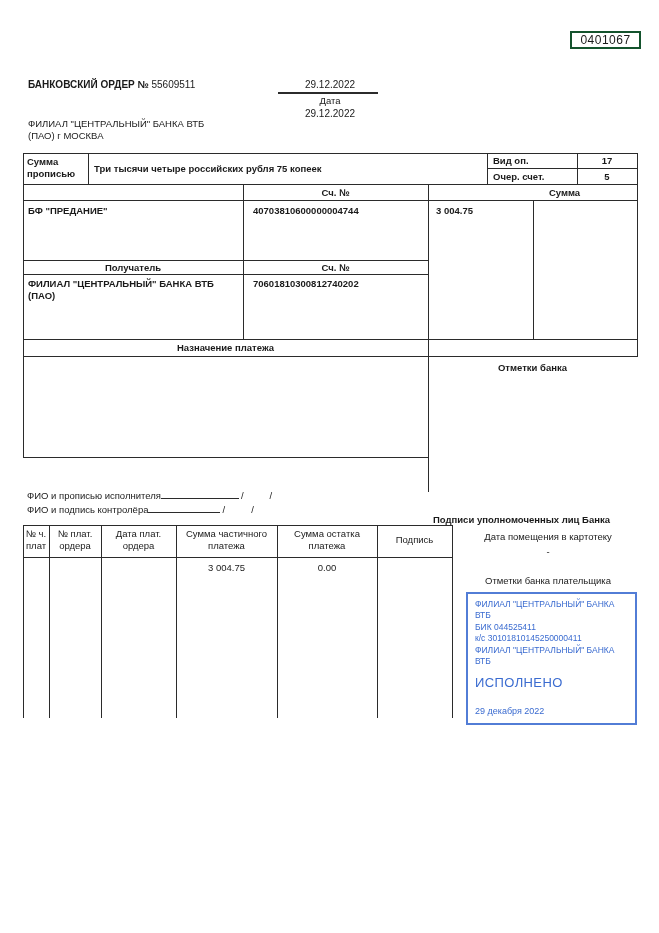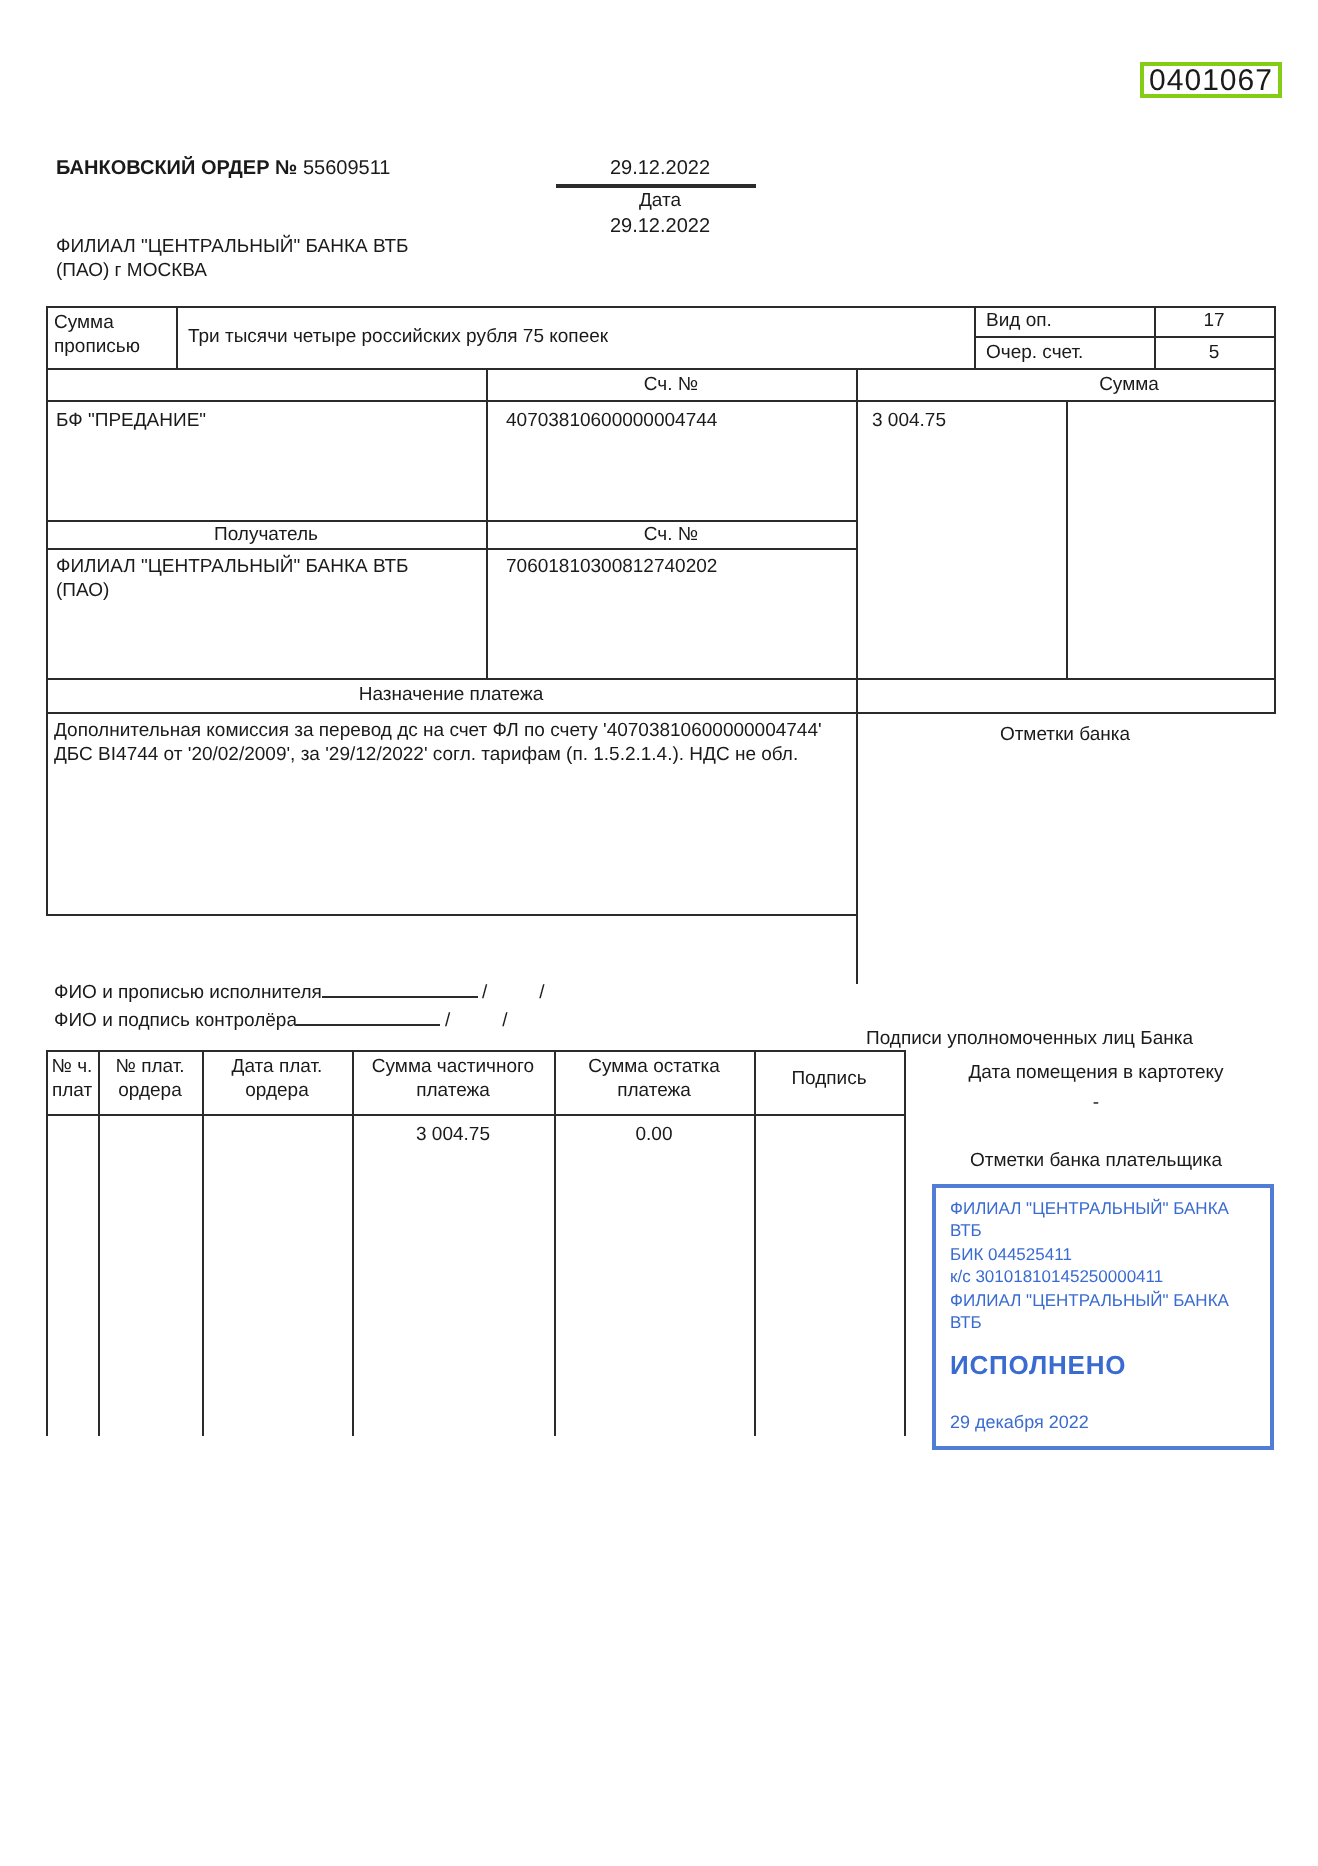--- a/index.html
+++ b/index.html
@@ -17,8 +17,8 @@
   
   .code-box{
     position:absolute;left:570px;top:31px;width:67px;height:14px;
-    border:2px solid #84cc16;display:flex;align-items:center;justify-content:center;
-    font-size:15px;letter-spacing:.5px;
+    border:2px solid #14532d;display:flex;align-items:center;justify-content:center;
+    font-size:12px;letter-spacing:.5px;
   }
   .title{font-size:10px;}
   .date-block{left:280px;top:79px;width:100px;text-align:center;}

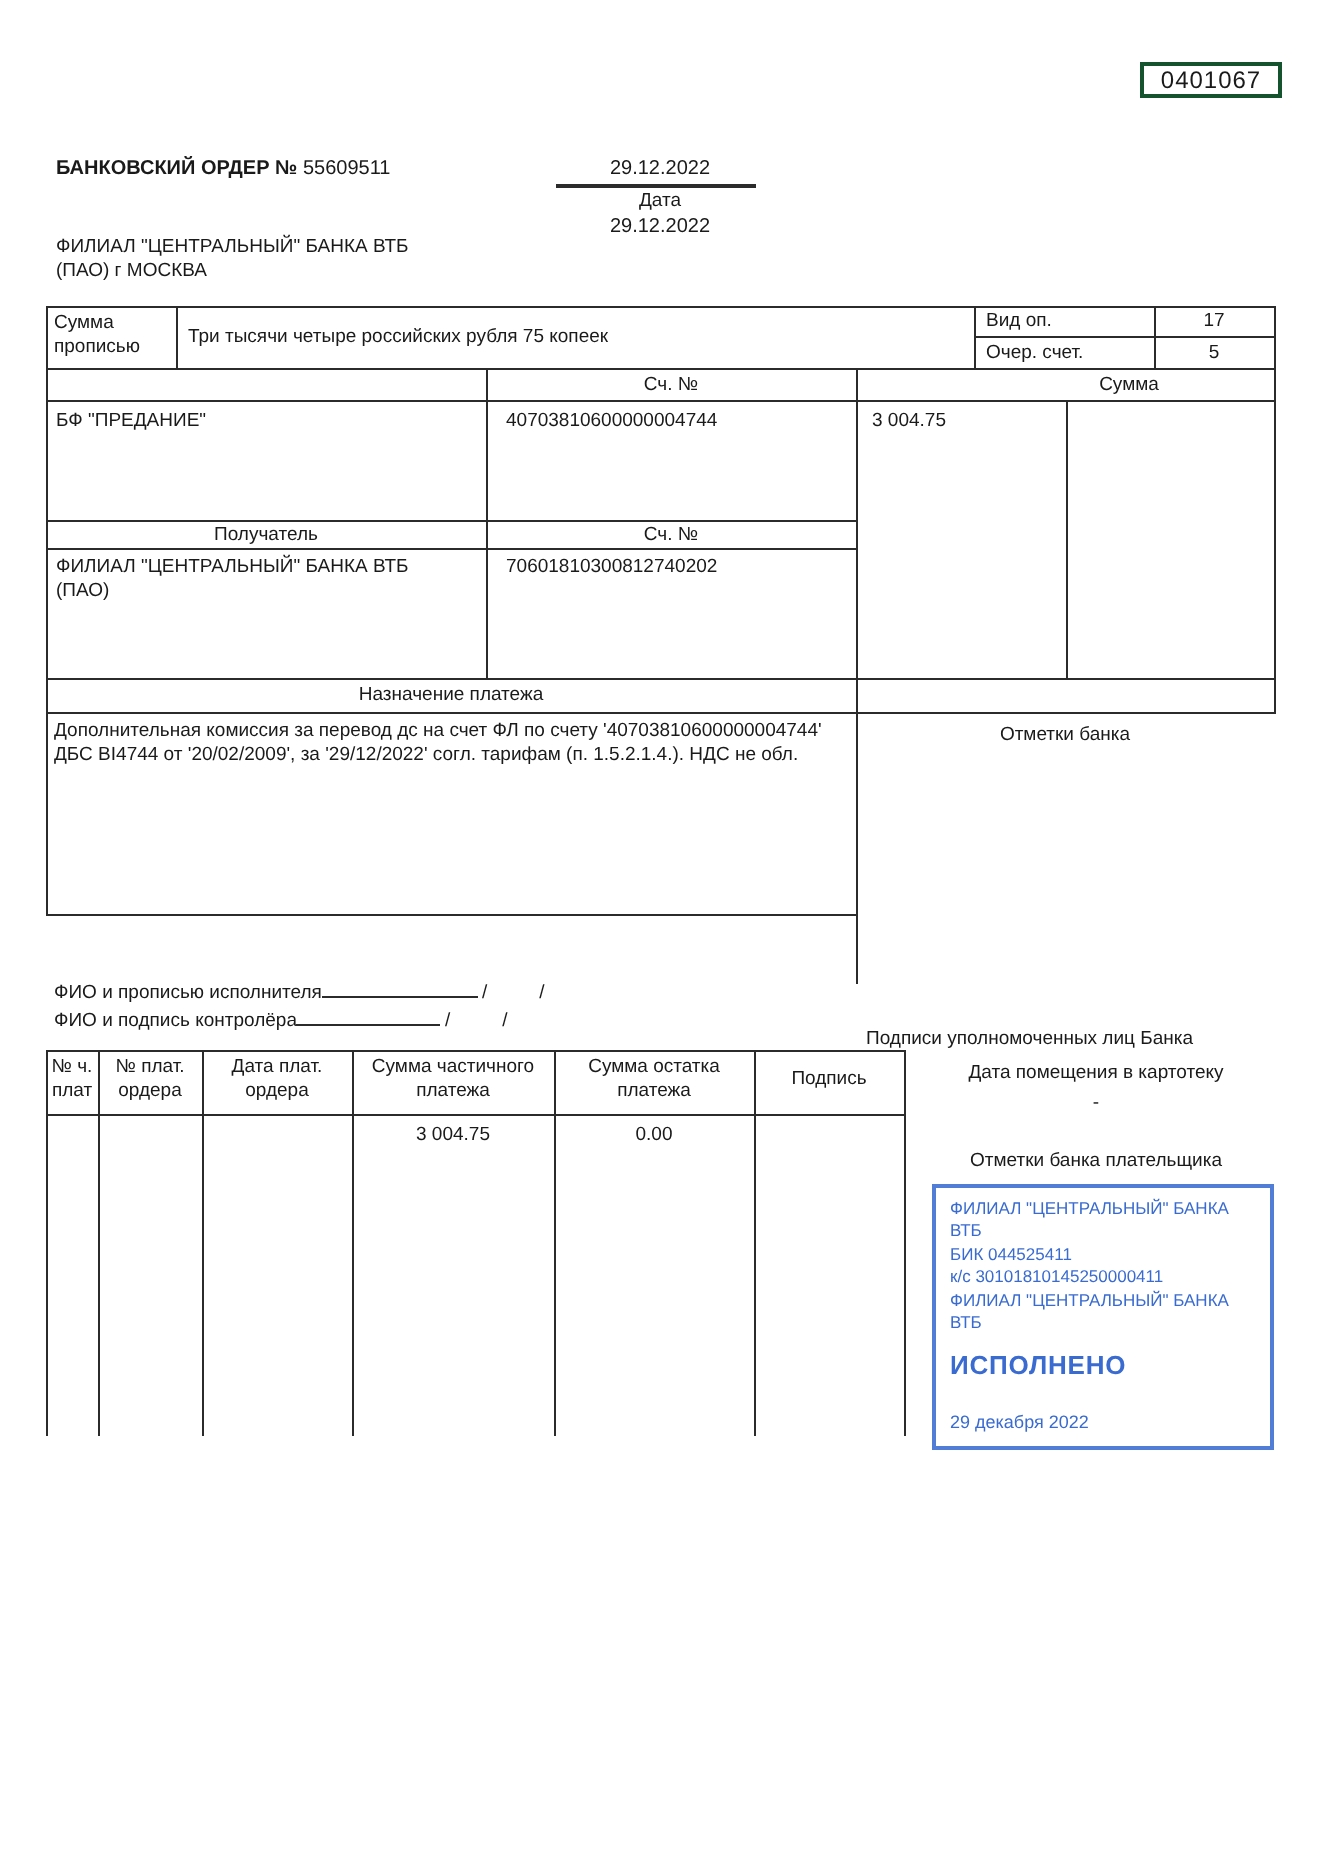--- a/index.html
+++ b/index.html
@@ -60,7 +60,7 @@
   <span style="display:block;">(ПАО) г МОСКВА</span>
 </div>
 
-<div class="abs" style="left:23px;top:153px;width:614px;height:345px;">
+<div class="abs" style="left:23px;top:153px;width:614px;height:345px;font-weight:bold;">
 
   <div class="hl" style="left:0;top:0;width:615px;"></div>
   <div class="hl" style="left:464px;top:15px;width:151px;"></div>

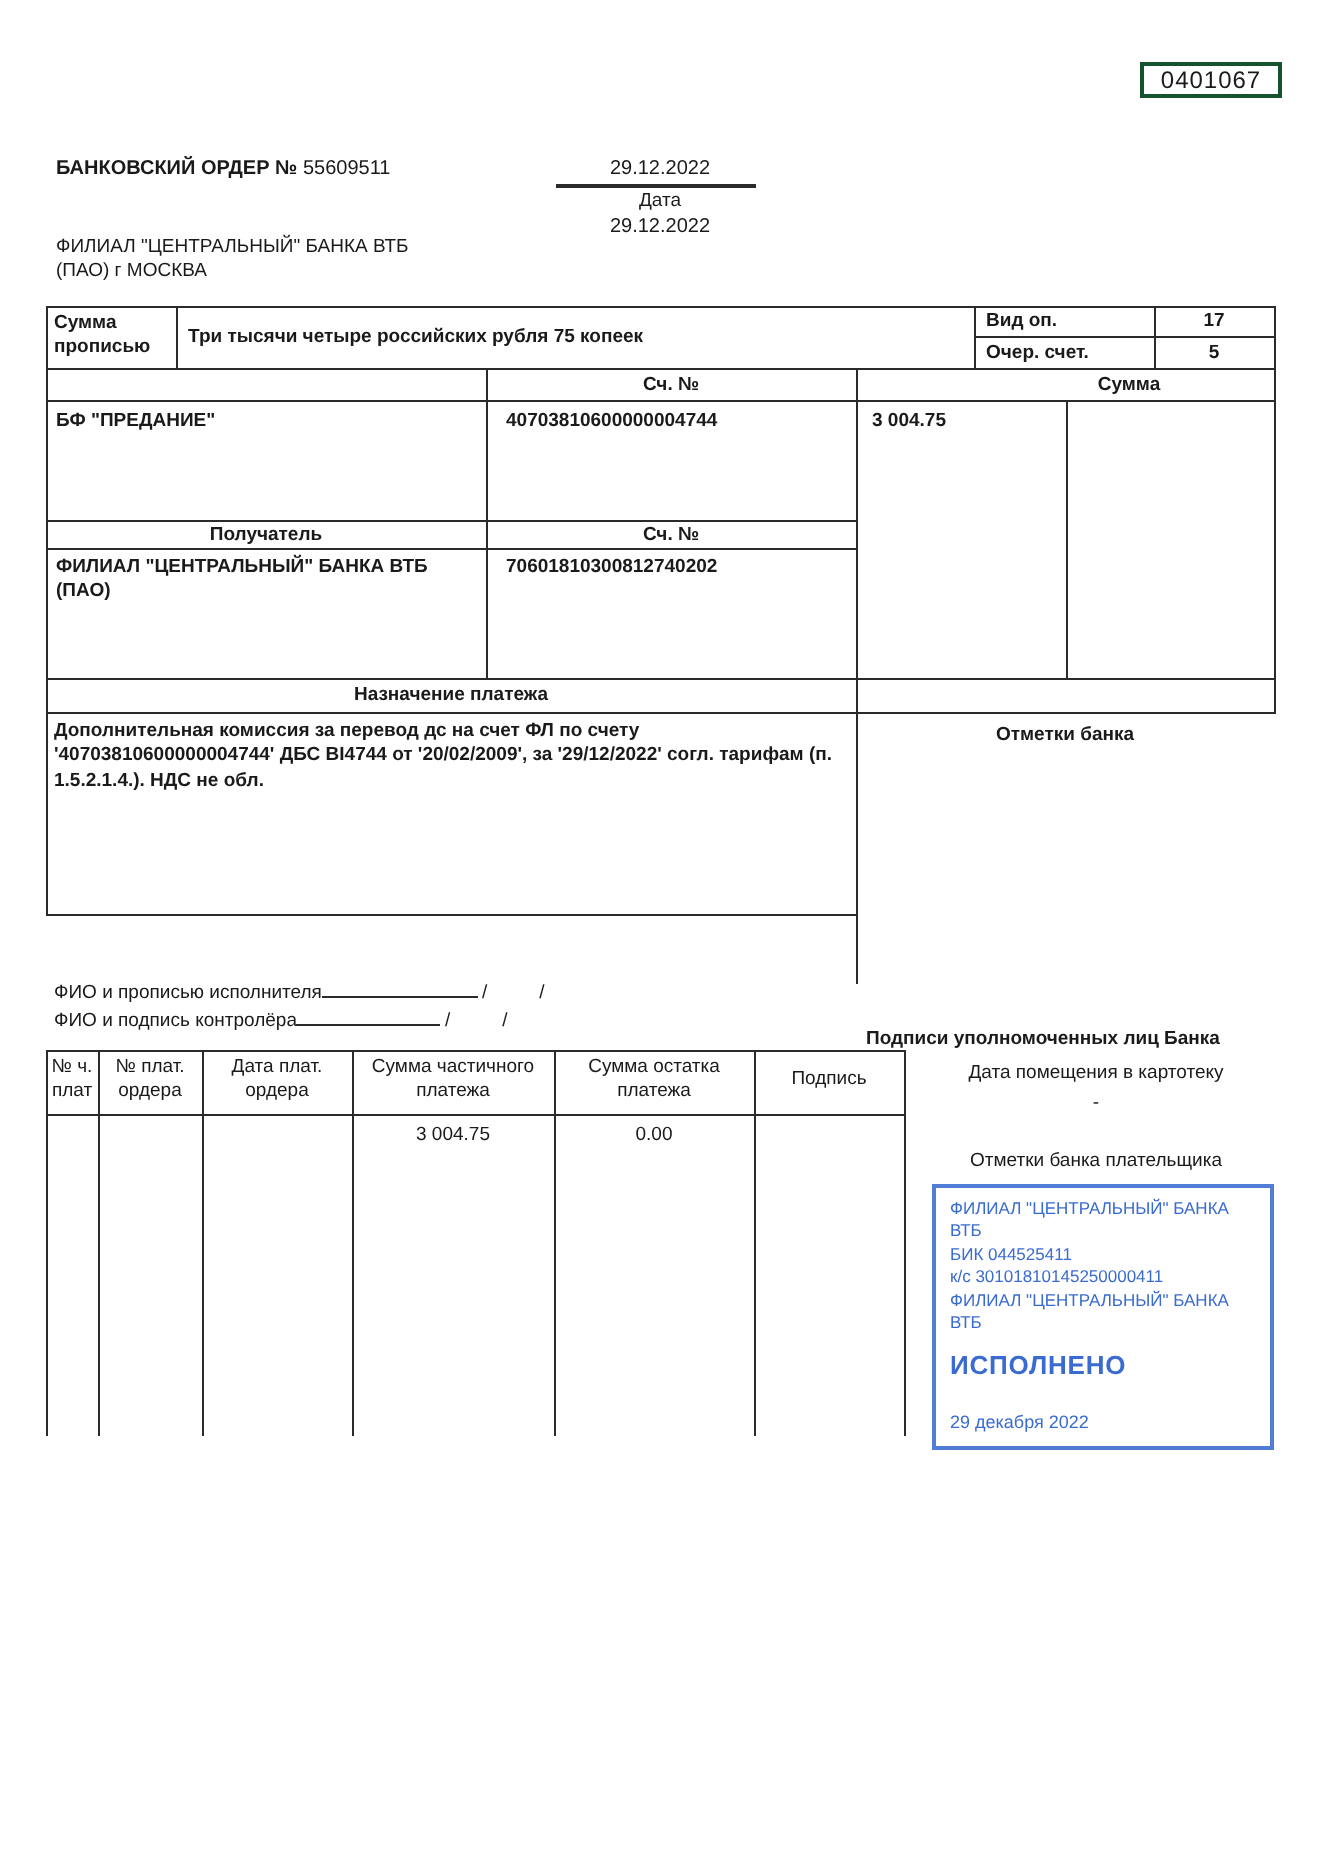--- a/index.html
+++ b/index.html
@@ -106,7 +106,6 @@
 
   <div class="cell-txt ctr" style="left:0;top:189px;width:405px;">Назначение платежа</div>
 
-  <div class="cell-txt" style="left:4px;top:207px;width:392px;line-height:1.3;">Дополнительная комиссия за перевод дс на счет ФЛ по счету '40703810600000004744' ДБС BI4744 от '20/02/2009', за '29/12/2022' согл. тарифам (п. 1.5.2.1.4.). НДС не обл.</div>
   <div class="cell-txt ctr" style="left:405px;top:209px;width:209px;">Отметки банка</div>
   <div class="cell-txt" style="left:410px;top:321px;width:210px;white-space:nowrap;margin-top:40px;">Подписи уполномоченных лиц Банка</div>
 </div>

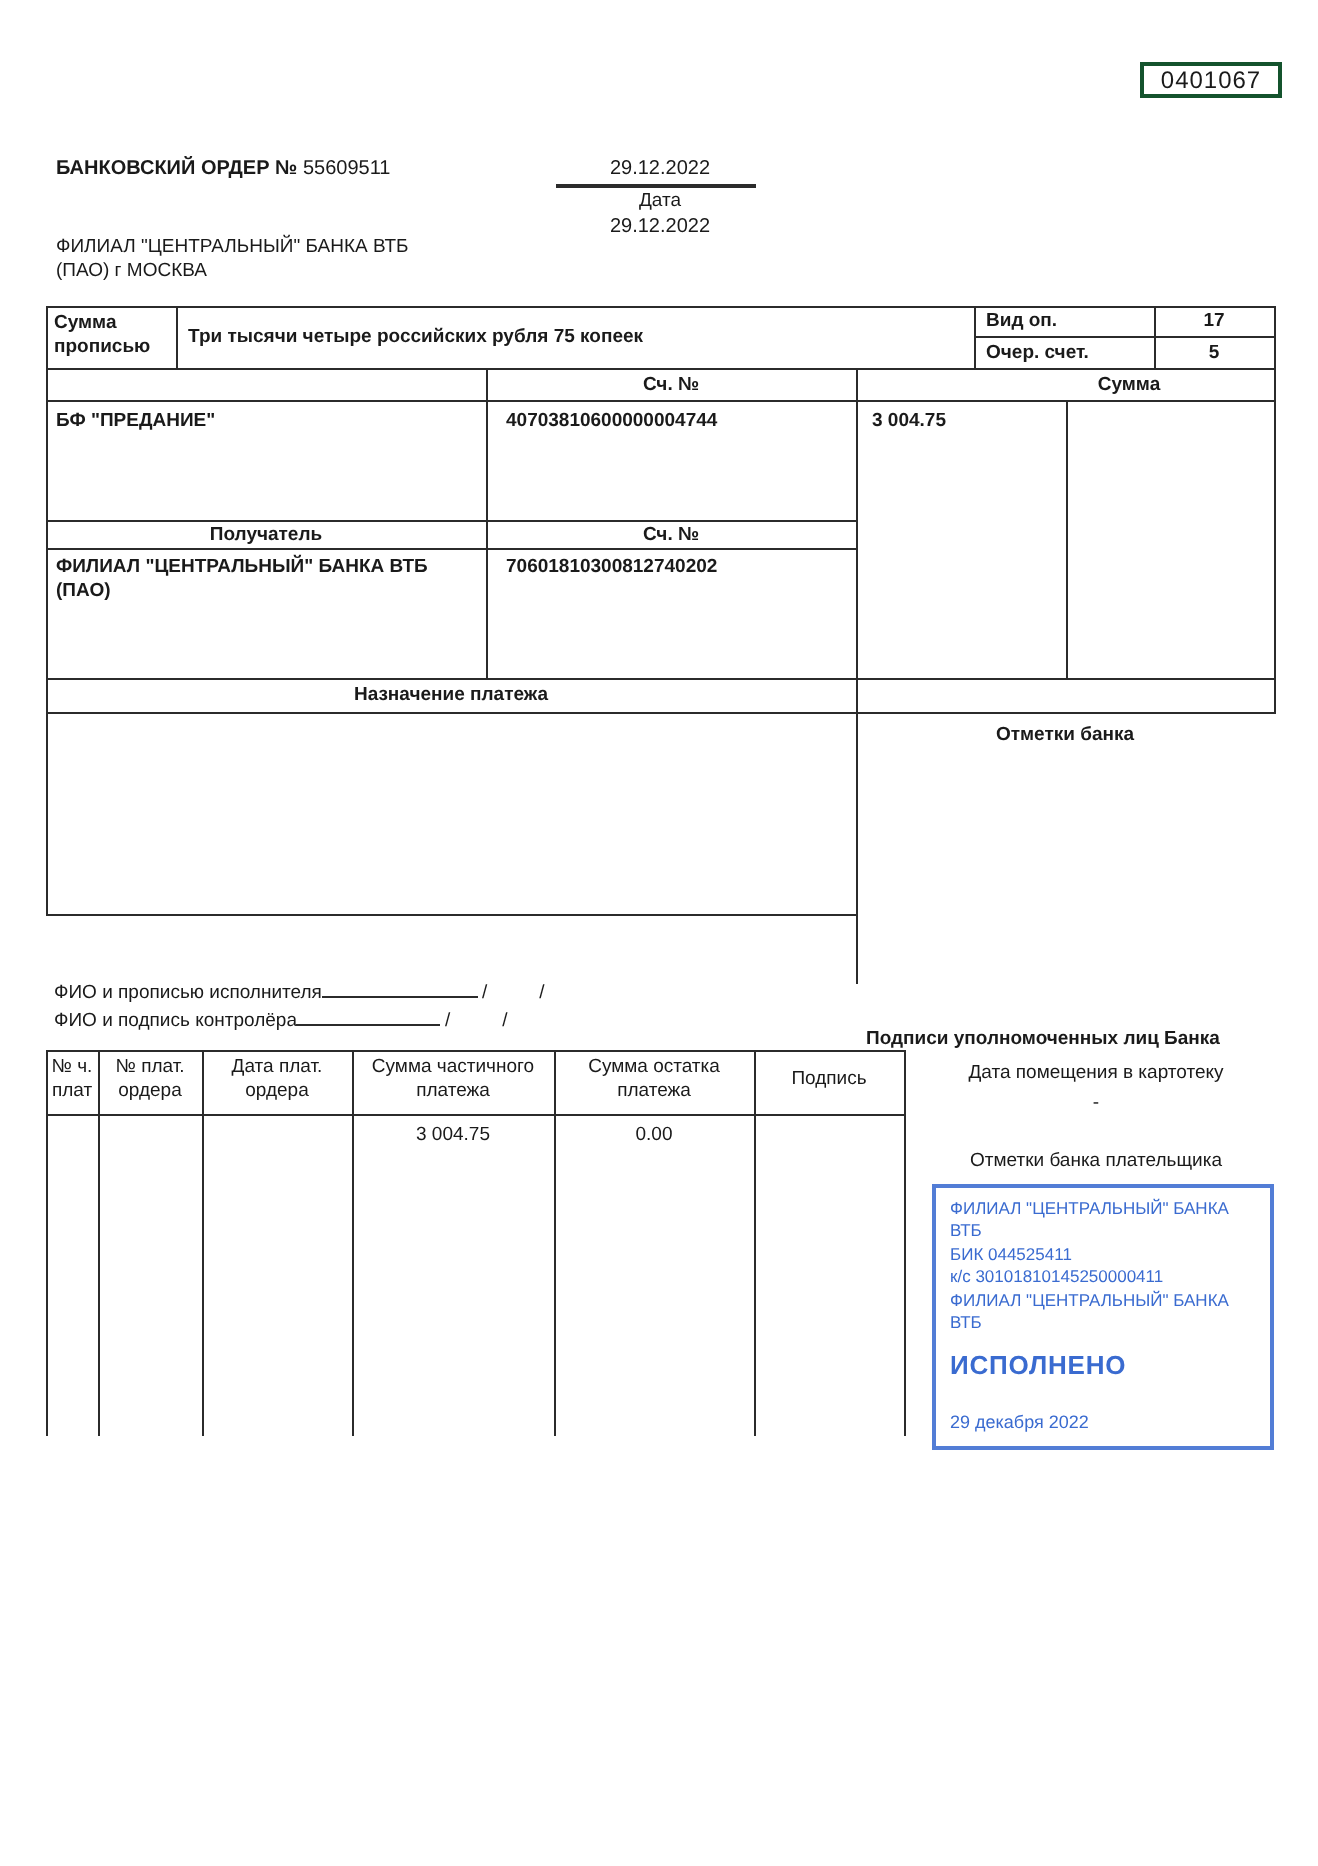--- a/index.html
+++ b/index.html
@@ -34,7 +34,7 @@
     border:2px solid #527dd6;padding:5px 7px 7px 7px;color:#3a6bd0;
   }
   .stamp .ln{font-size:8.5px;line-height:1.35;}
-  .stamp .status{font-size:13px;font-weight:bold;letter-spacing:.4px;margin-top:7px;}
+  .stamp .status{font-size:13px;font-weight:normal;letter-spacing:.4px;margin-top:7px;}
   .stamp .sdate{font-size:9px;margin-top:16px;}
   .right-col{left:458px;width:180px;text-align:center;}
 </style>

